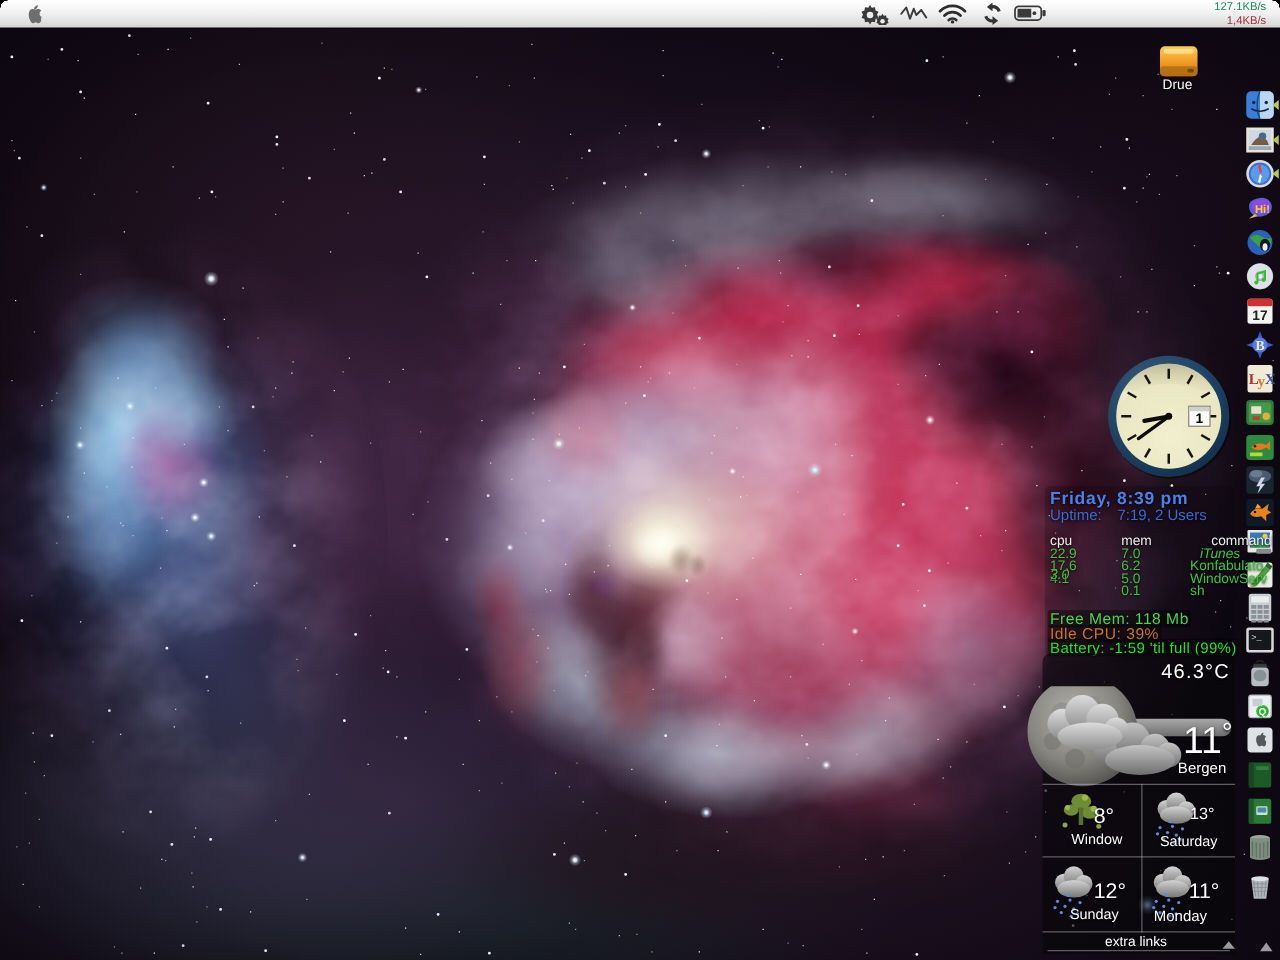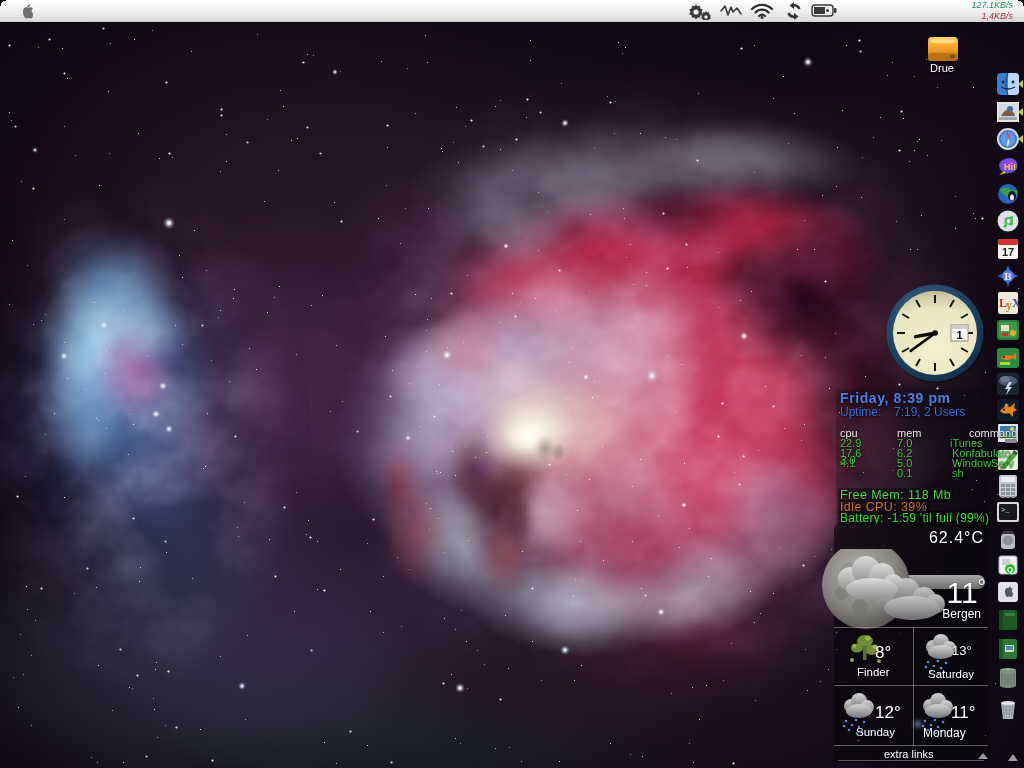--- a/index.html
+++ b/index.html
@@ -47,7 +47,7 @@
 #menubar .mi{display:inline-block;}
 #apple{position:absolute;left:19px;top:3px;width:17px;height:17px;}
 #mright{position:absolute;left:0;top:0;width:1024px;height:22px;}
-#kbs{position:absolute;right:11px;top:0px;text-align:right;font-size:9px;line-height:11px;font-family:"Liberation Sans",sans-serif;letter-spacing:0px;font-style:italic;}
+#kbs{position:absolute;right:11px;top:0px;text-align:right;font-size:9px;line-height:11px;font-family:"Liberation Sans",sans-serif;letter-spacing:0px;}
 #kbs .g{color:#1e8a5a;} #kbs .r{color:#a03040;}
 .corner{position:absolute;top:0;width:6px;height:6px;background:#000;z-index:50;}
 

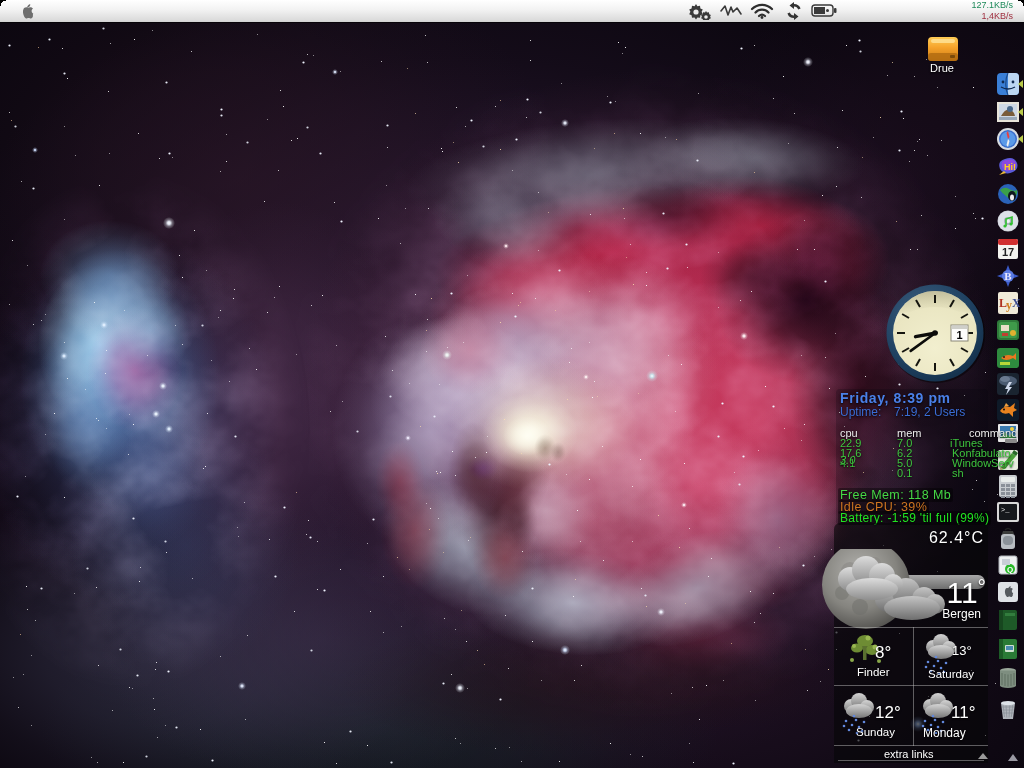--- a/index.html
+++ b/index.html
@@ -1030,7 +1030,7 @@
 <div class="l" style="left:116px;top:38px;color:#ececec;margin-left:17px;">command</div>
 <div class="l" style="left:4px;top:48px;color:#3ec43e;">22.9</div>
       <div class="l" style="left:61px;top:48px;color:#3ec43e;">7.0</div>
-      <div class="l" style="left:114px;top:48px;color:#3ec43e;">iTunes</div>
+      <div class="l" style="left:124px;top:48px;color:#3ec43e;font-style:italic;">iTunes</div>
 <div class="l" style="left:4px;top:58px;color:#3ec43e;">17.6</div>
       <div class="l" style="left:61px;top:58px;color:#3ec43e;">6.2</div>
       <div class="l" style="left:116px;top:58px;color:#3ec43e;">Konfabulato</div>

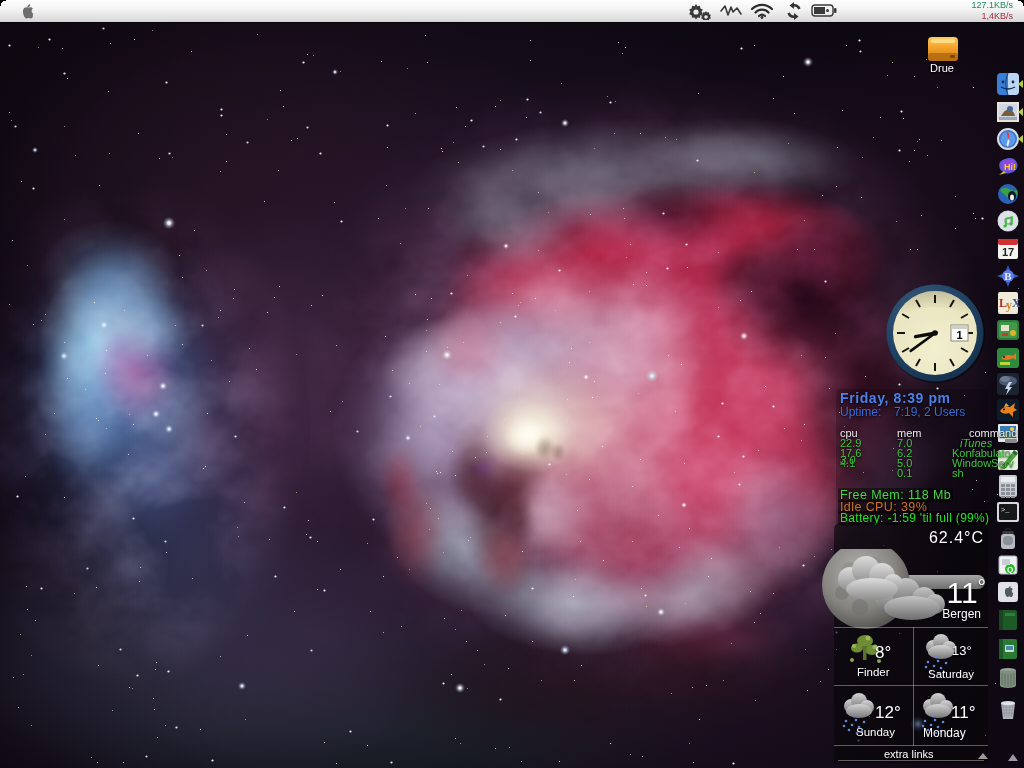--- a/index.html
+++ b/index.html
@@ -1084,7 +1084,7 @@
 <ellipse cx="52" cy="40" rx="26" ry="11"></ellipse>
 </g>
 </svg>
-<div class="t" style="right:4px;top:6px;font-size:16px;letter-spacing:1px;">62.4°C</div>
+<div class="t" style="right:4px;top:6px;font-size:16px;letter-spacing:1px;">46.3°C</div>
 <div class="t" style="right:2px;top:52px;font-size:30px;">11<span style="font-size:21px;vertical-align:9px;">°</span></div>
 <div class="t" style="right:7px;top:84px;font-size:12px;">Bergen</div>
 <div class="wline" style="left:0;top:104px;width:154px;height:1px;"></div>

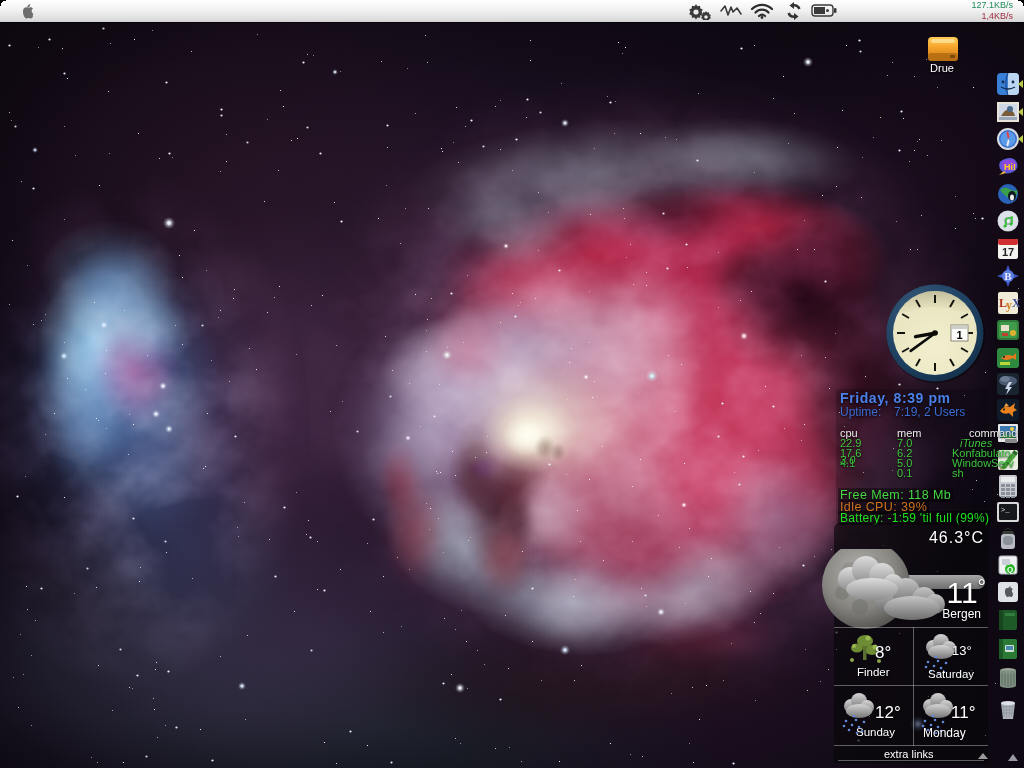--- a/index.html
+++ b/index.html
@@ -1108,7 +1108,7 @@
         <circle cx="33" cy="33" r="2" fill="#8aa84a"></circle>
 </svg>
 <div class="t" style="left:41px;top:120px;font-size:17px;">8°</div>
-<div class="t" style="left:23px;top:143px;font-size:11.5px;">Finder</div>
+<div class="t" style="left:23px;top:143px;font-size:11.5px;">Window</div>
 <svg class="fc" style="position:absolute;left:89px;top:110px;" width="38" height="42" viewBox="0 0 38 42">
 <g fill="url(#fcl)">
           <circle cx="10" cy="14" r="7"></circle>

